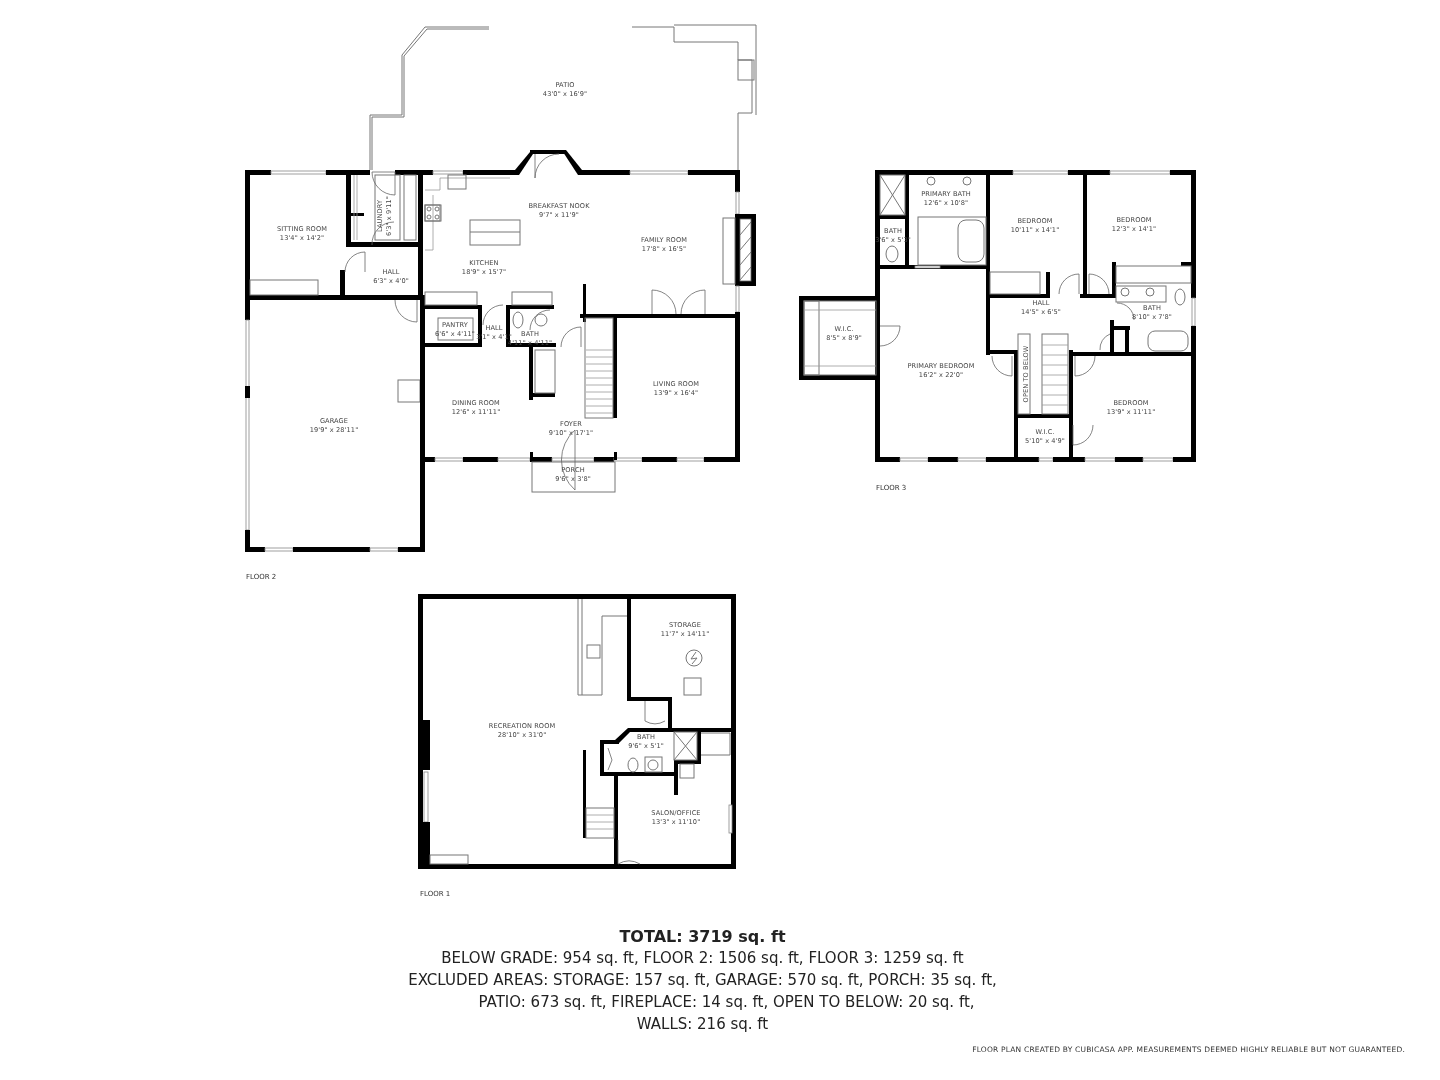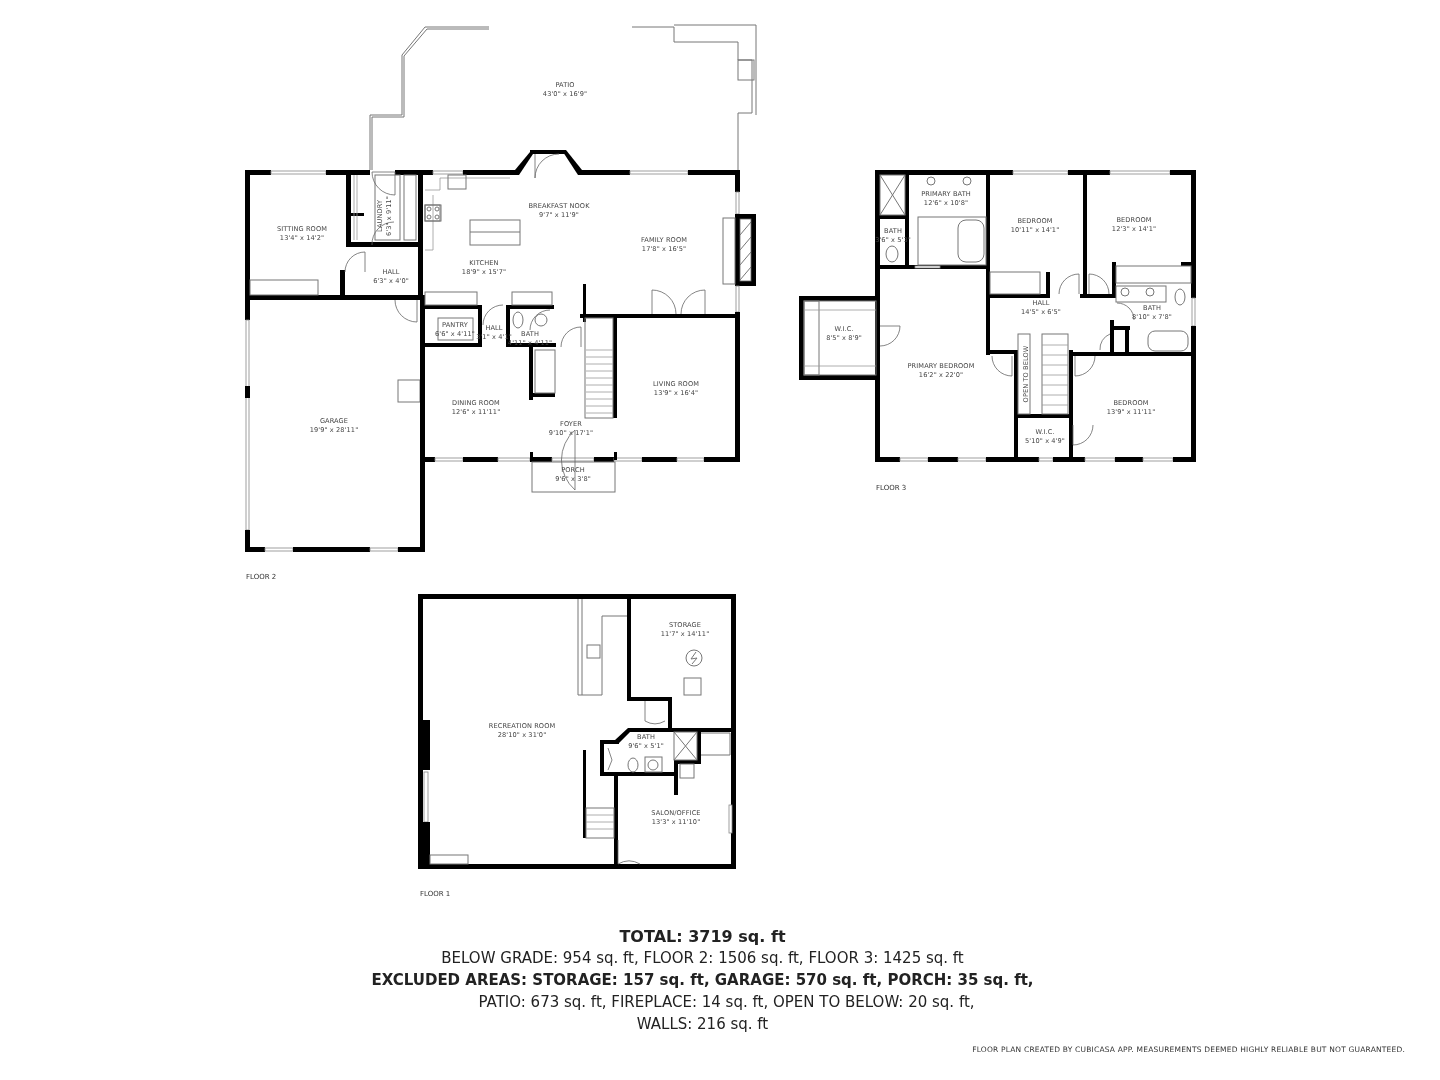--- a/index.html
+++ b/index.html
@@ -433,7 +433,7 @@
 </svg>
 
 <div class="summary" id="total">TOTAL: 3719 sq. ft</div>
-<div class="summary sline" id="s1">BELOW GRADE: 954 sq. ft, FLOOR 2: 1506 sq. ft, FLOOR 3: 1425 sq. ft</div>
+<div class="summary sline" id="s1">BELOW GRADE: 954 sq. ft, FLOOR 2: 1506 sq. ft, FLOOR 3: 1259 sq. ft</div>
 <div class="summary sline" id="s2">EXCLUDED AREAS: STORAGE: 157 sq. ft, GARAGE: 570 sq. ft, PORCH: 35 sq. ft,</div>
 <div class="summary sline" id="s3">PATIO: 673 sq. ft, FIREPLACE: 14 sq. ft, OPEN TO BELOW: 20 sq. ft,</div>
 <div class="summary sline" id="s4">WALLS: 216 sq. ft</div>

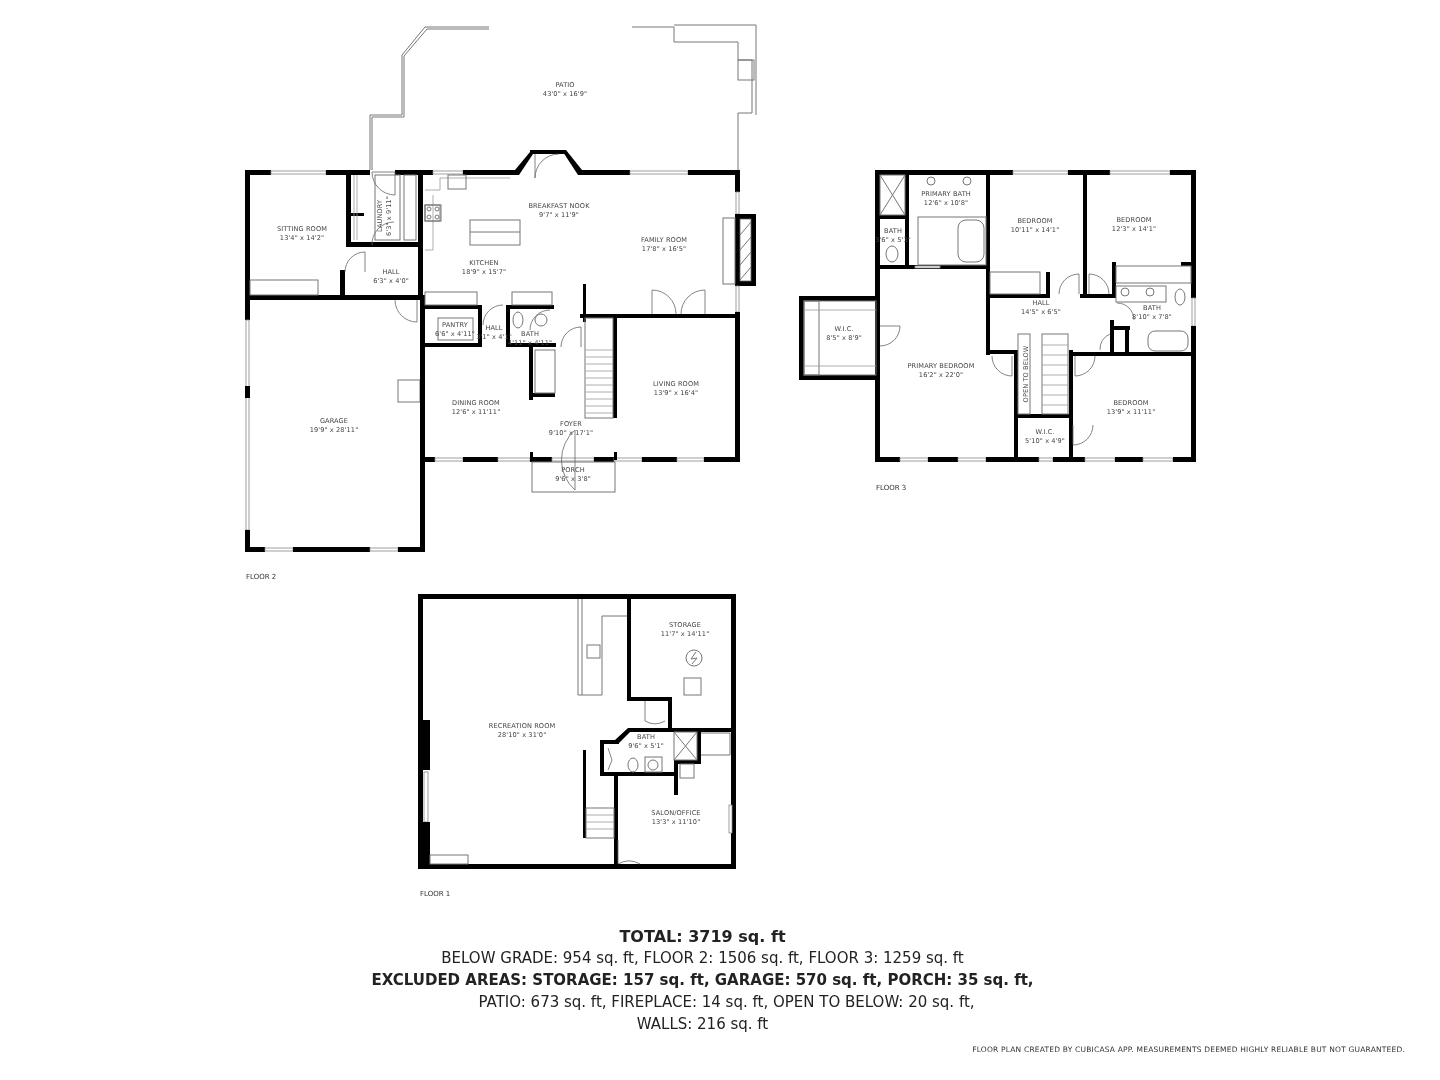--- a/index.html
+++ b/index.html
@@ -16,7 +16,7 @@
     #total { top: 927px; font-size: 16px; font-weight: bold; }
     .sline { font-size: 15px; line-height: 22px; }
     #s1 { top: 947px; }
-    #s2 { top: 969px; font-weight: bold; }
+    #s2 { top: 969px; }
     #s3 { top: 991px; padding-left: 24px; }
     #s4 { top: 1013px; }
     #credit { top: 1045px; font-size: 7.5px; letter-spacing: 0.2px; color: #333; text-align: right; }

